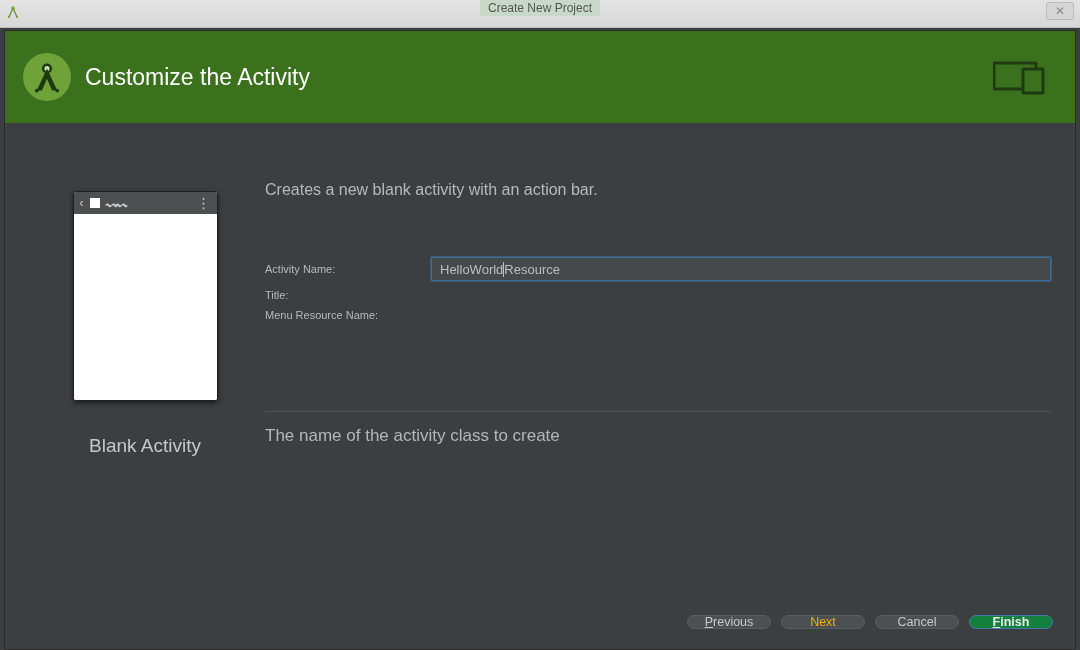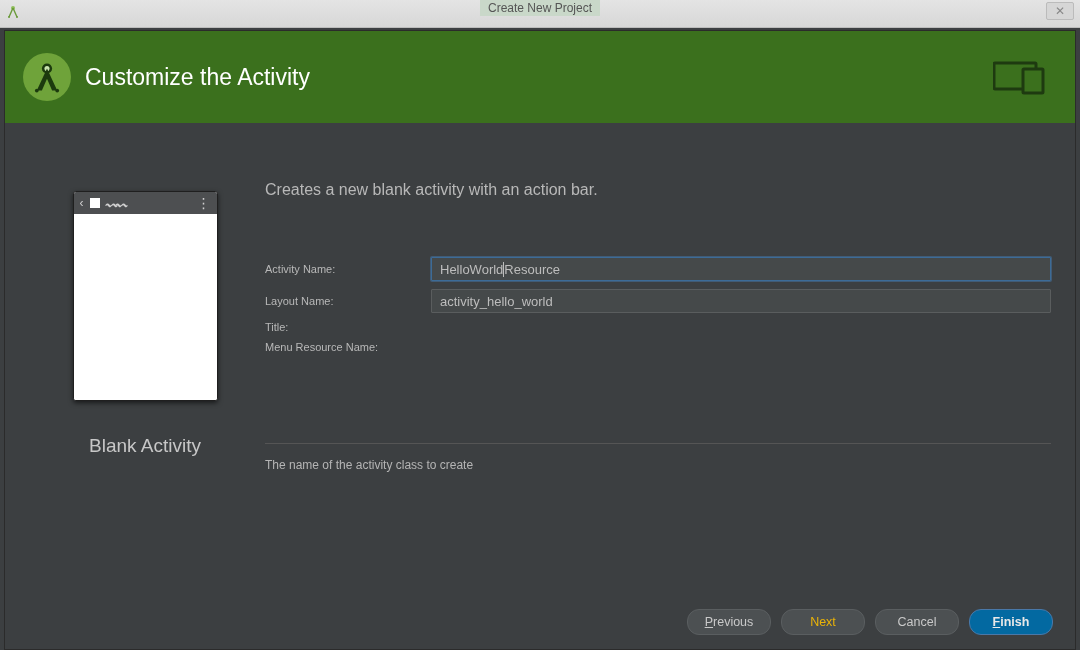--- a/index.html
+++ b/index.html
@@ -276,12 +276,6 @@
         </div>
       </div>
 
-      <div class="row">
-        <label>Layout Name:</label>
-        <div class="field">
-          <span>activity_hello_world</span>
-        </div>
-      </div>
 
       <div class="row">
         <label>Title:</label>

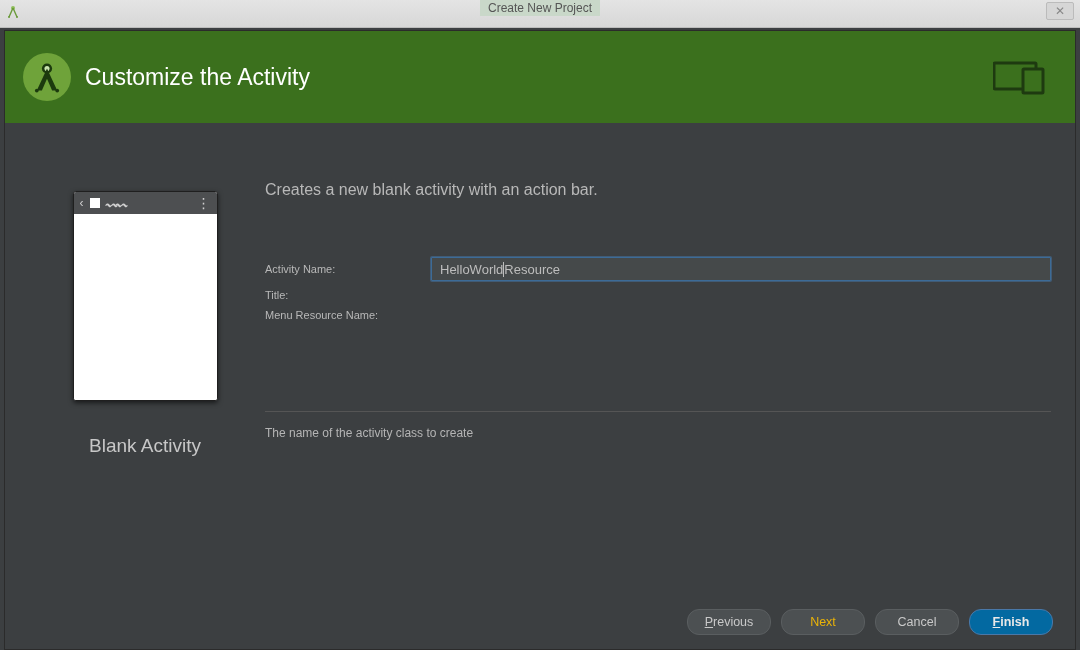--- a/index.html
+++ b/index.html
@@ -174,7 +174,7 @@
     }
     .helper {
       color:#b5b5b5;
-      font-size:12px;
+      font-size:17px;
     }
 
     

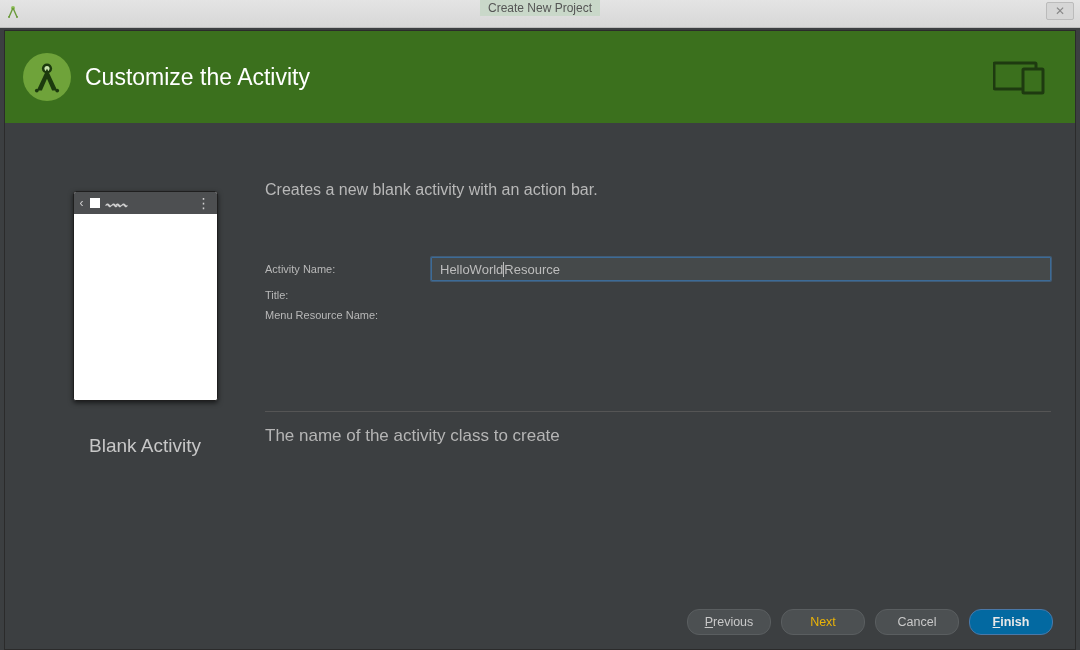--- a/index.html
+++ b/index.html
@@ -188,7 +188,7 @@
     }
     .btn {
       min-width:84px;
-      height:26px;
+      height:14px;
       background:#4c5052;
       border:1px solid #5a5e60;
       color:#c9c9c9;

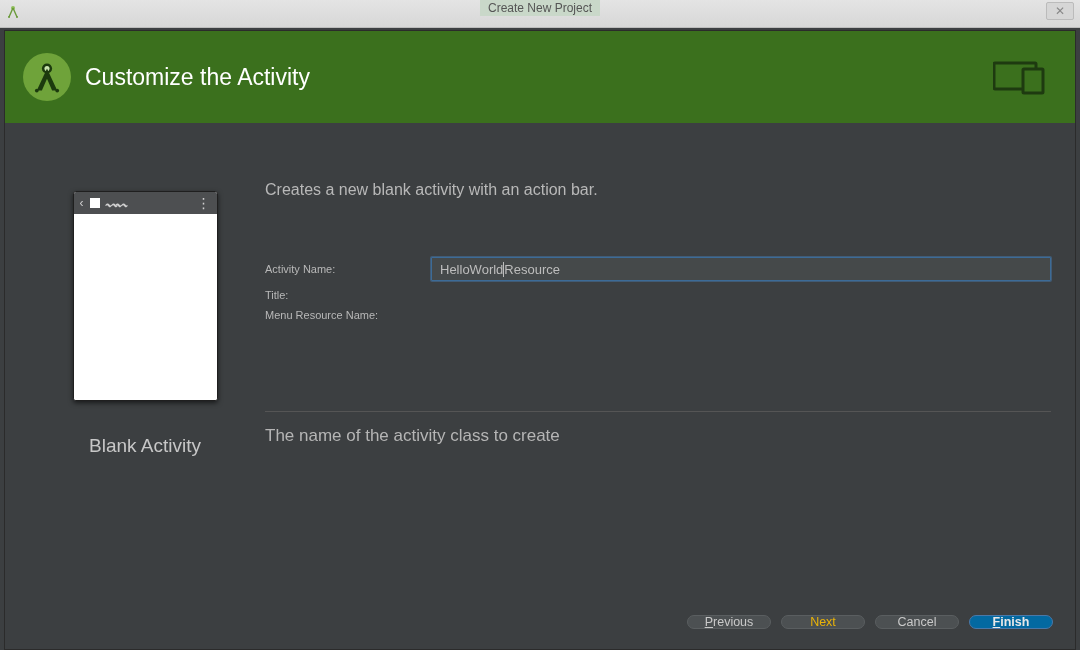--- a/index.html
+++ b/index.html
@@ -201,7 +201,7 @@
     }
     .btn.disabled { color:#eab308;align-items:center; }
     .btn.primary {
-      background:#0369a1;
+      background:#15803d;
       border:1px solid #4a78a8;
       color:#e8e8e8;
       font-weight:600;

